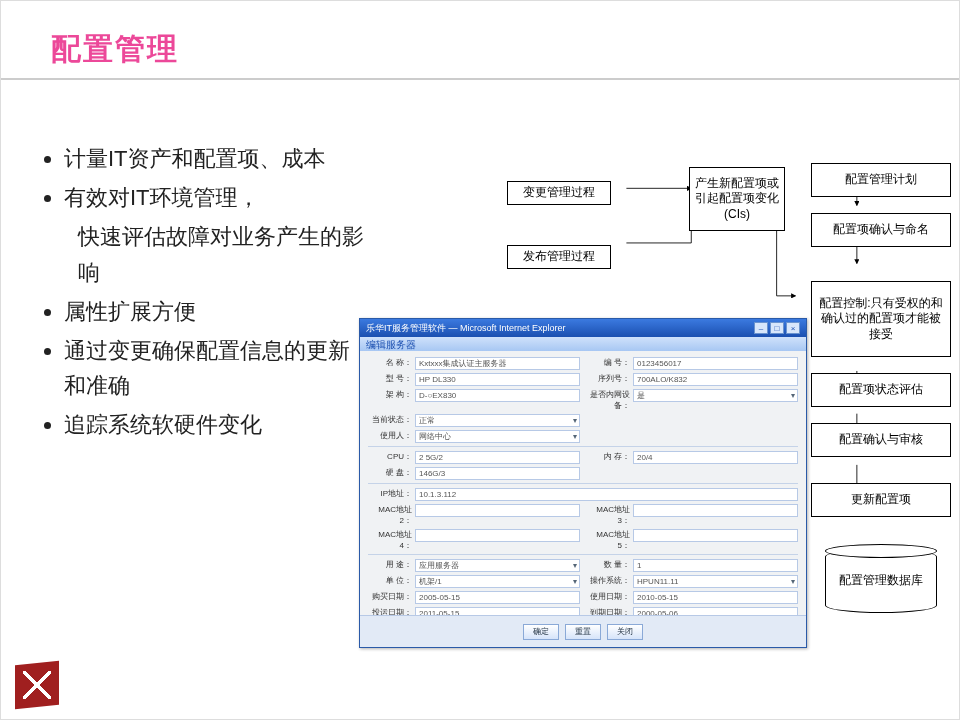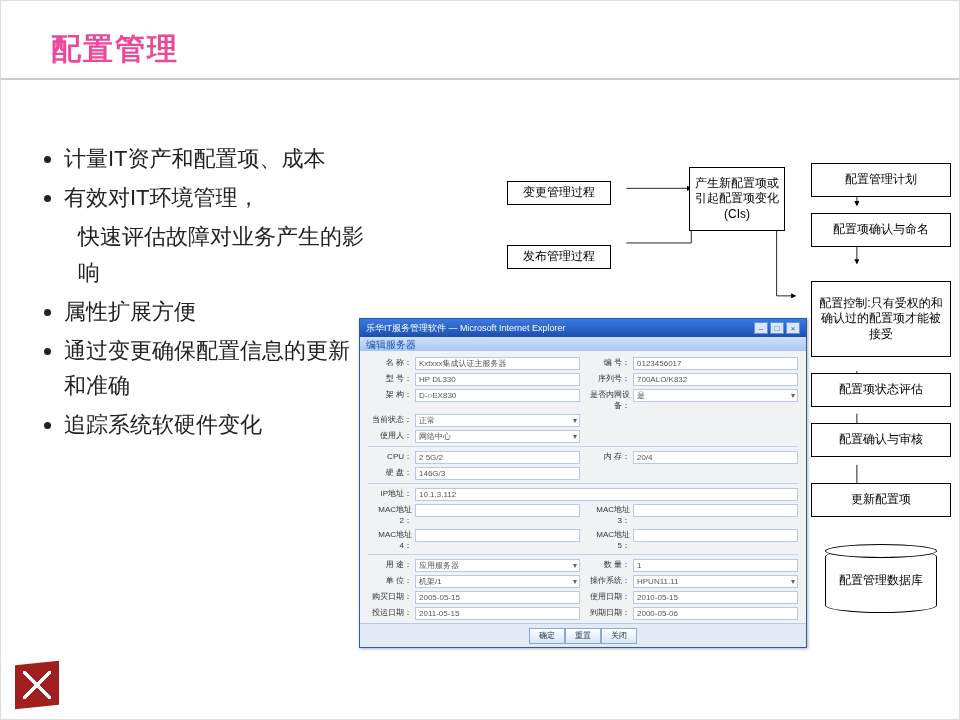--- a/index.html
+++ b/index.html
@@ -80,9 +80,9 @@
   }
   .hr { height: 1px; background: #c5d3e8; margin: 3px 0 4px 0; }
   .win-foot {
-    position: absolute; left: 0; right: 0; bottom: 0; height: 24px;
+    position: absolute; left: 0; right: 0; bottom: 0; height: 32px;
     background: #e2eaf6; border-top: 1px solid #b7c9e6;
-    display: flex; align-items: center; justify-content: center; 
+    display: flex; align-items: center; justify-content: center; gap: 6px;
   }
   .wbtn {
     min-width: 36px; height: 16px; border: 1px solid #8aa9d7;

